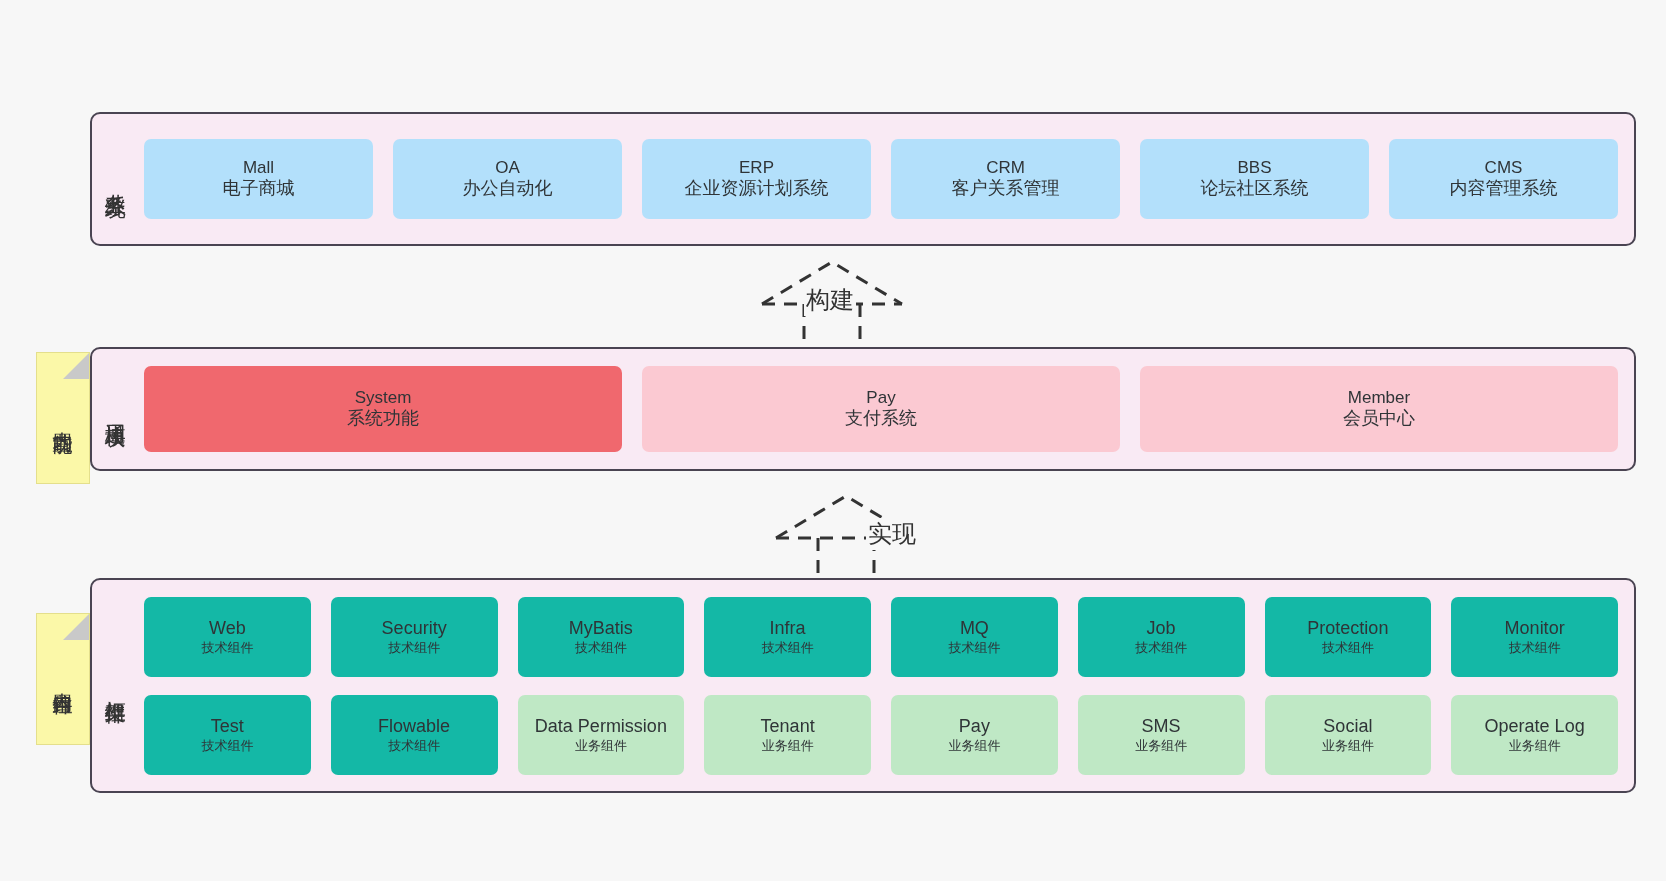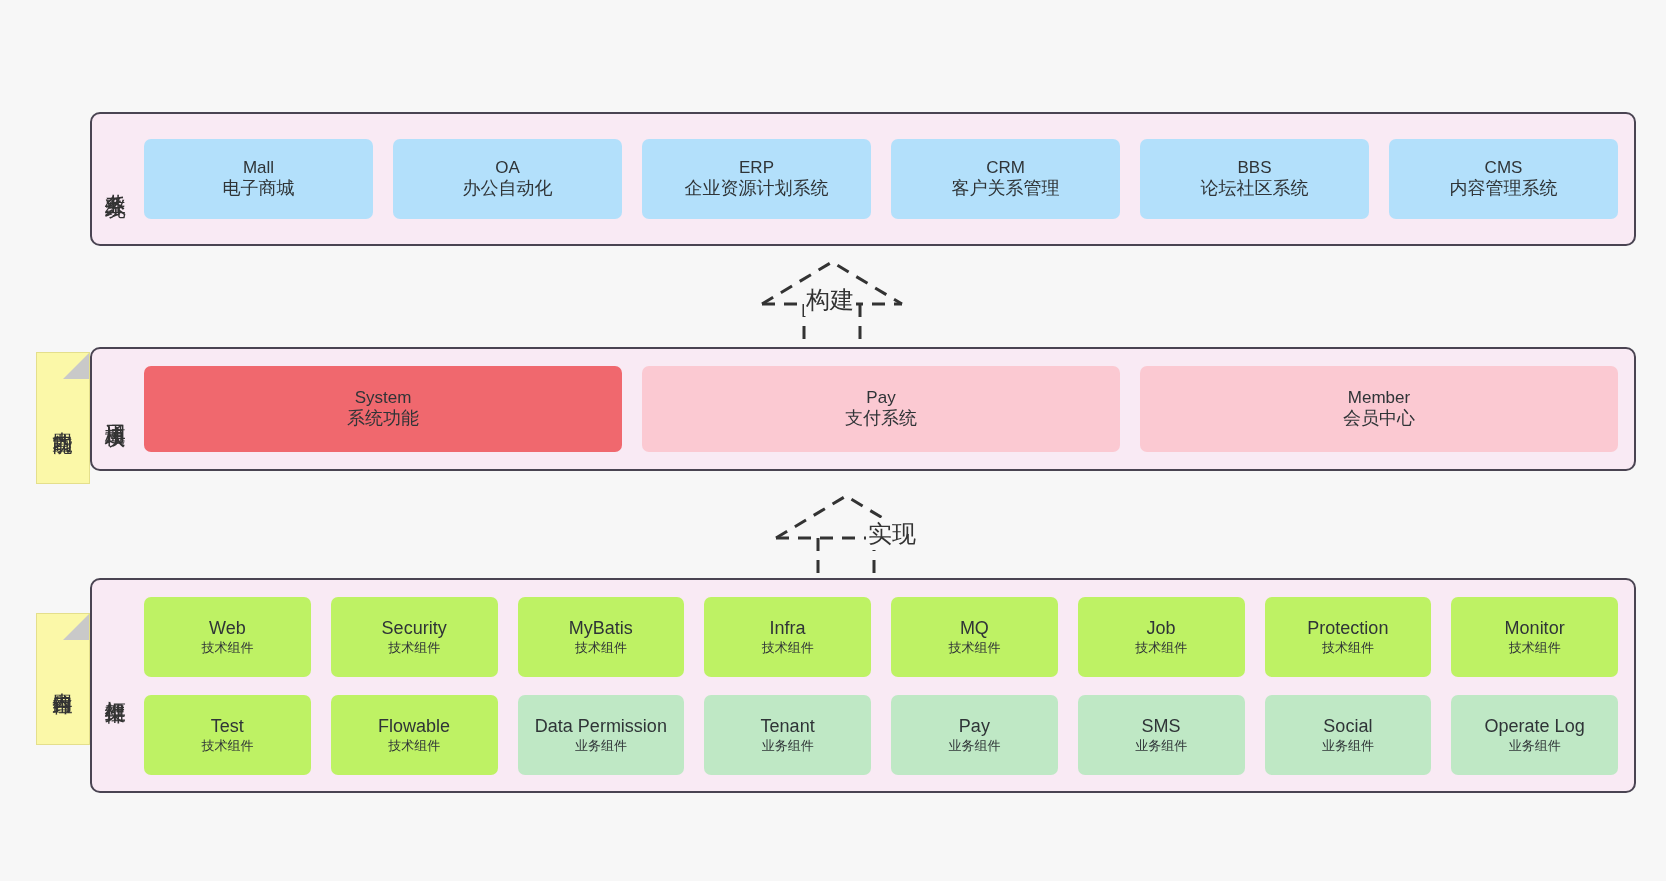--- a/index.html
+++ b/index.html
@@ -72,7 +72,7 @@
   .mod .card.soft   { background: #fbc9d2; }
 
   .fw .card { height: 80px; }
-  .fw .card.tech { background: #bef264; }
+  .fw .card.tech { background: #14b8a6; }
   .fw .card.biz2 { background: #bfe8c5; }
   .fw .card .t1 { font-size: 18px; }
   .fw .card .t2 { font-size: 13px; }

